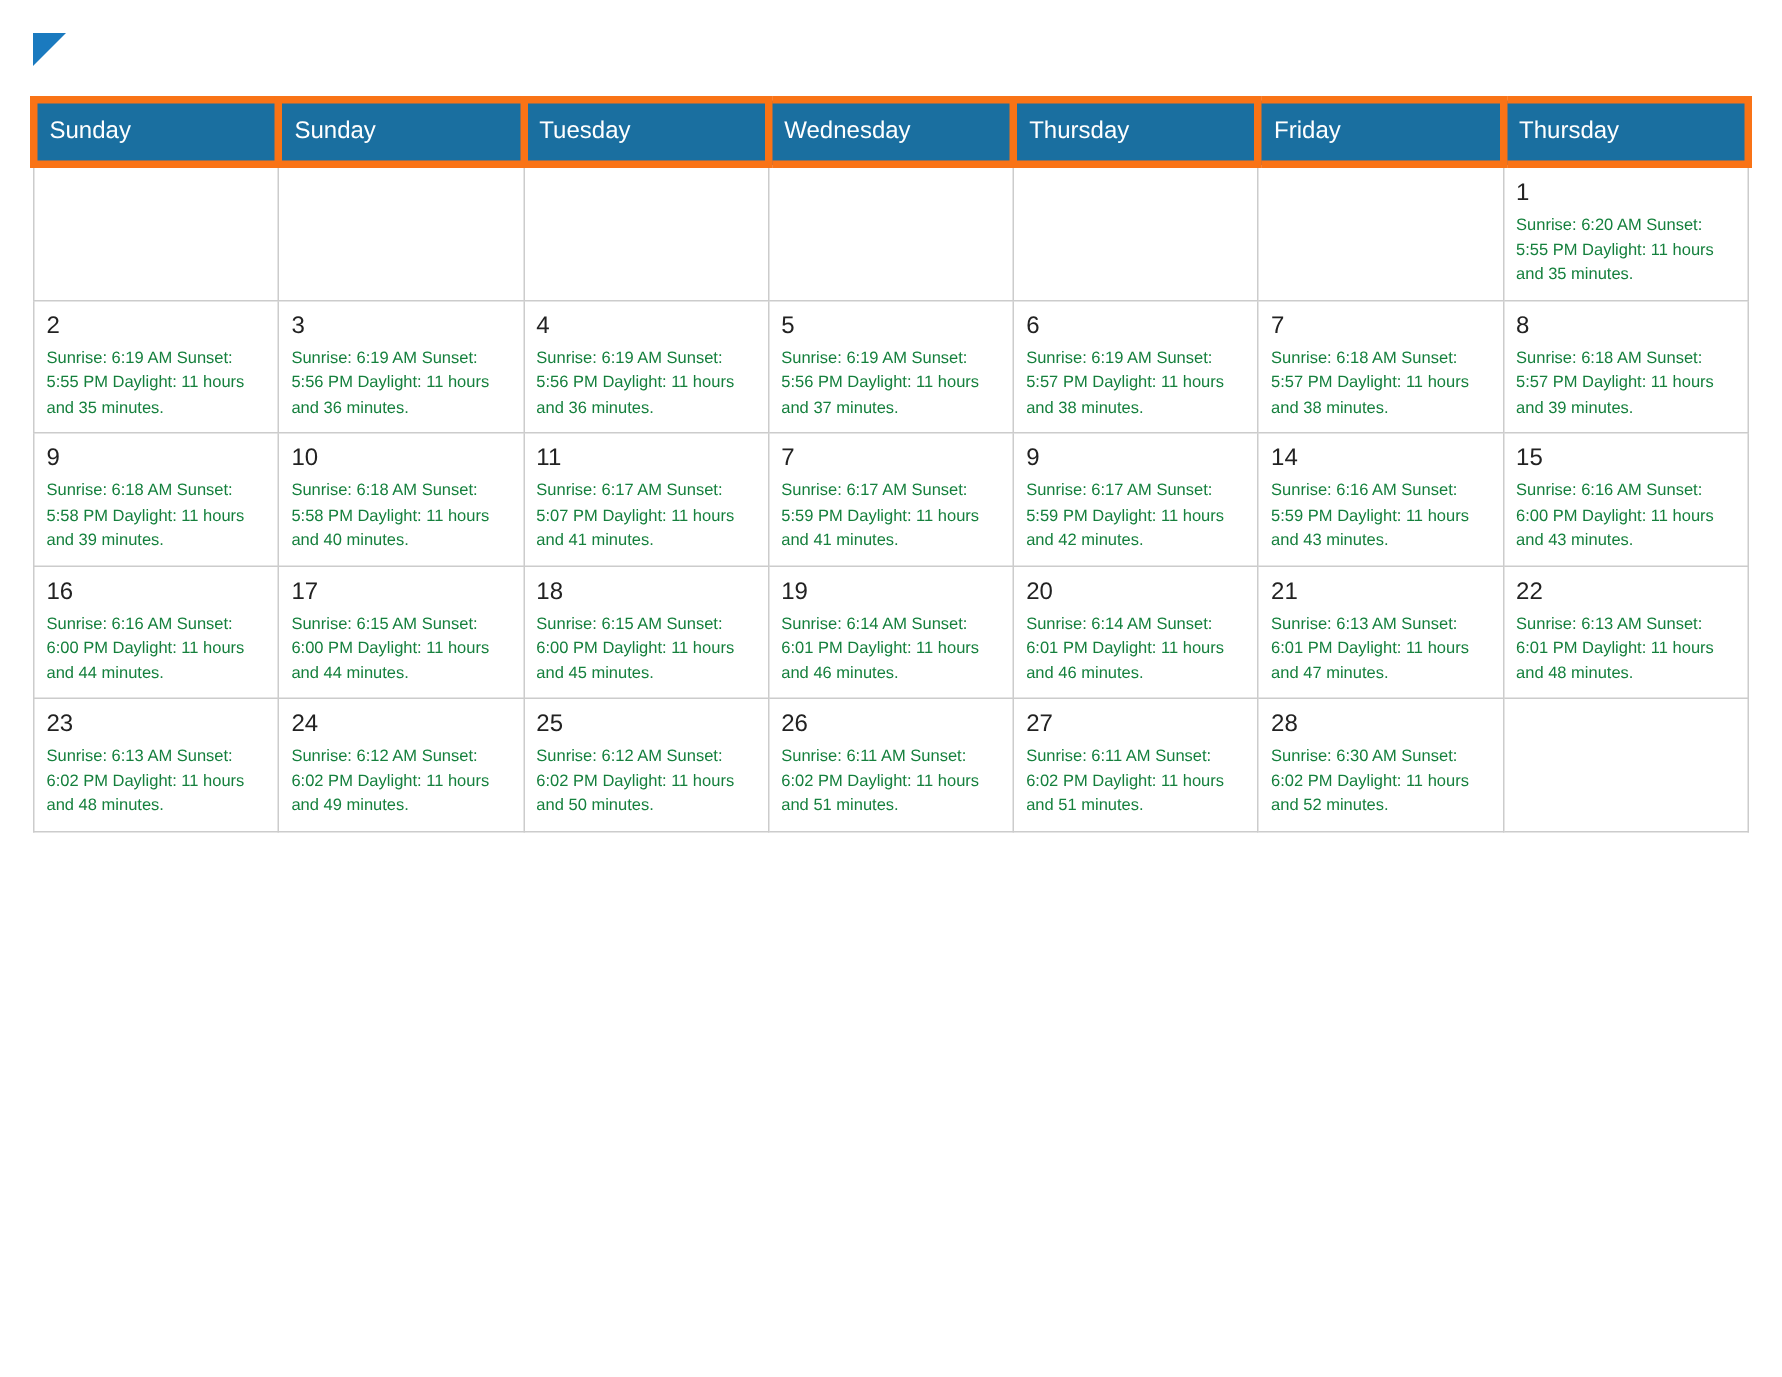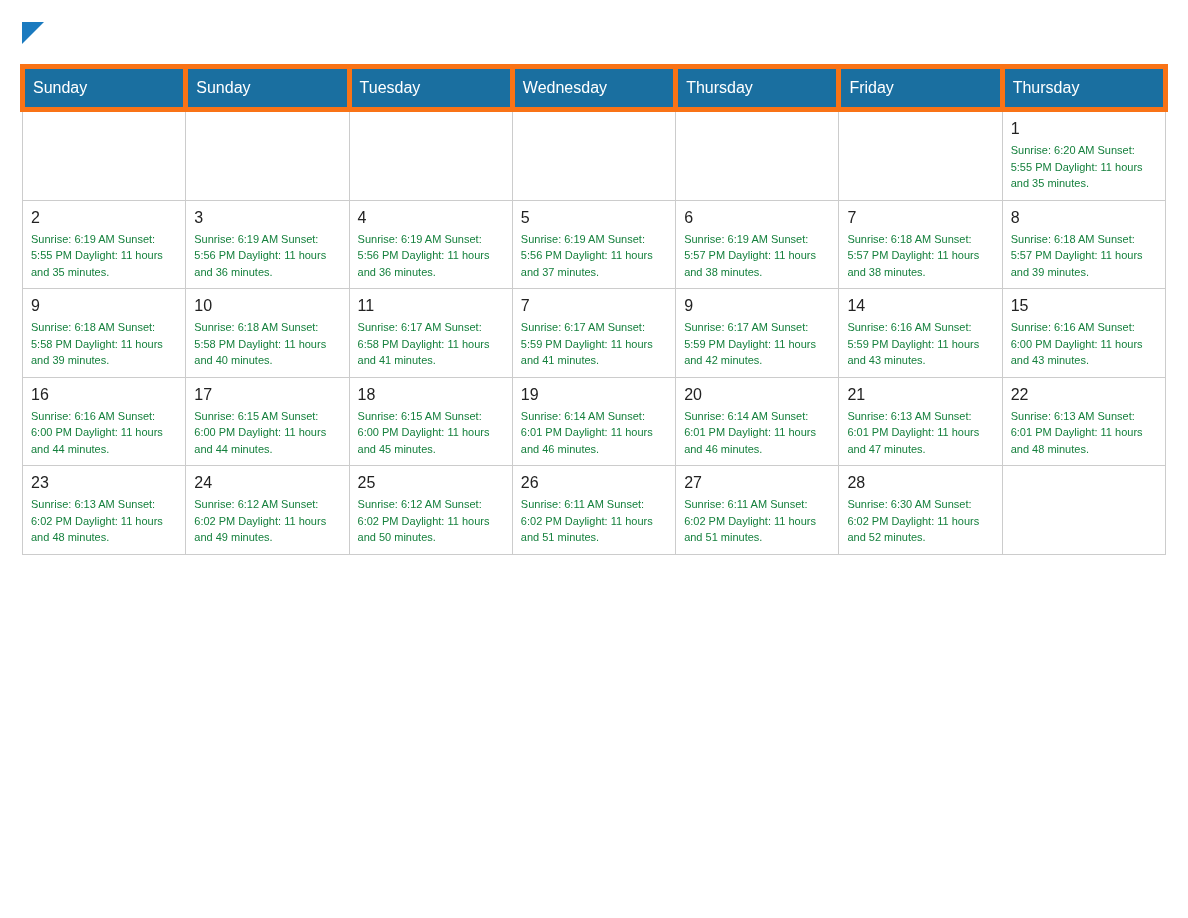--- a/index.html
+++ b/index.html
@@ -176,7 +176,7 @@
         <td>
           <span class="day-num">11</span>
           <div class="day-info">Sunrise: 6:17 AM
-Sunset: 6:58 PM
+Sunset: 5:07 PM
 Daylight: 11 hours and 41 minutes.</div>
         </td>
         <td>

